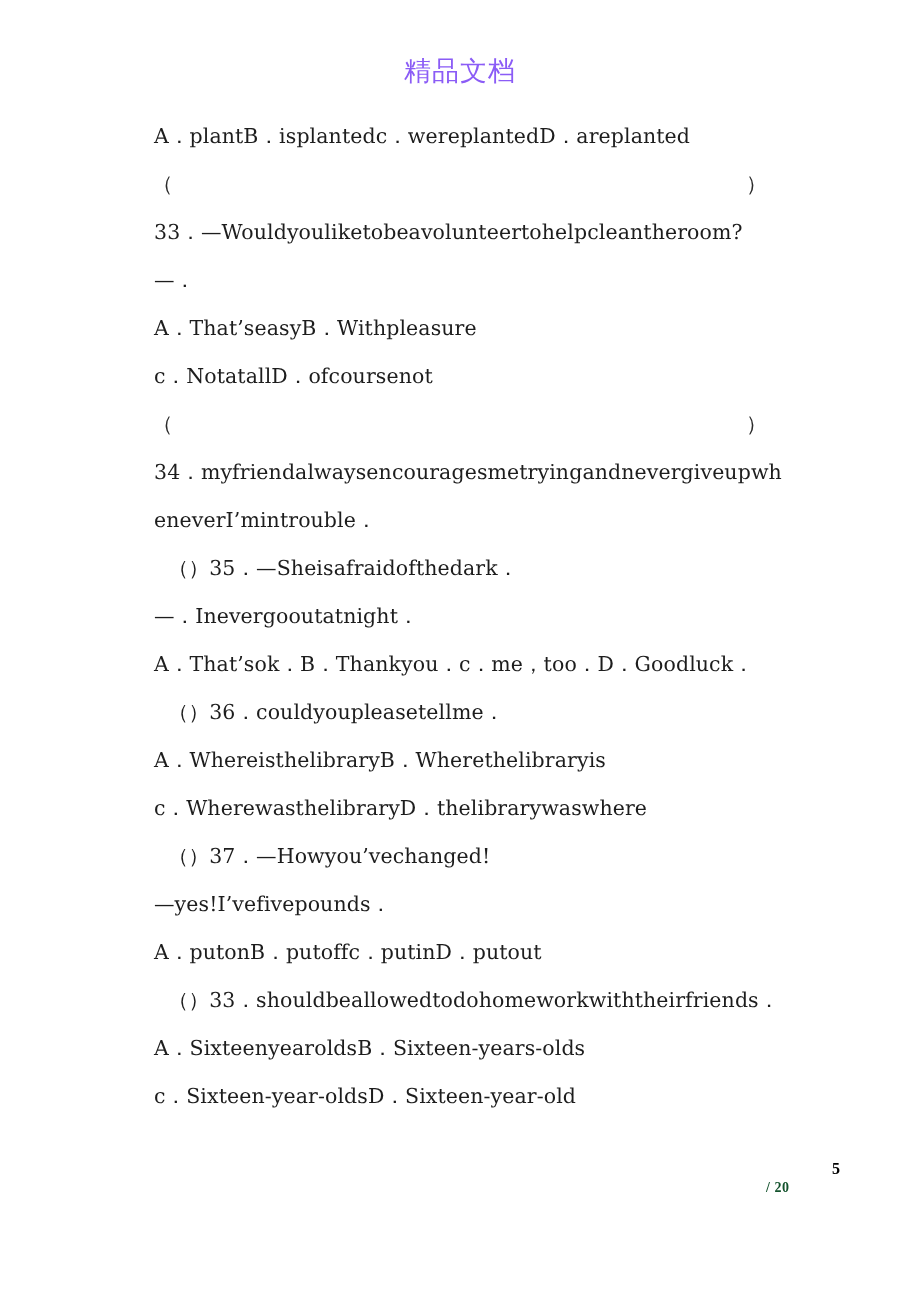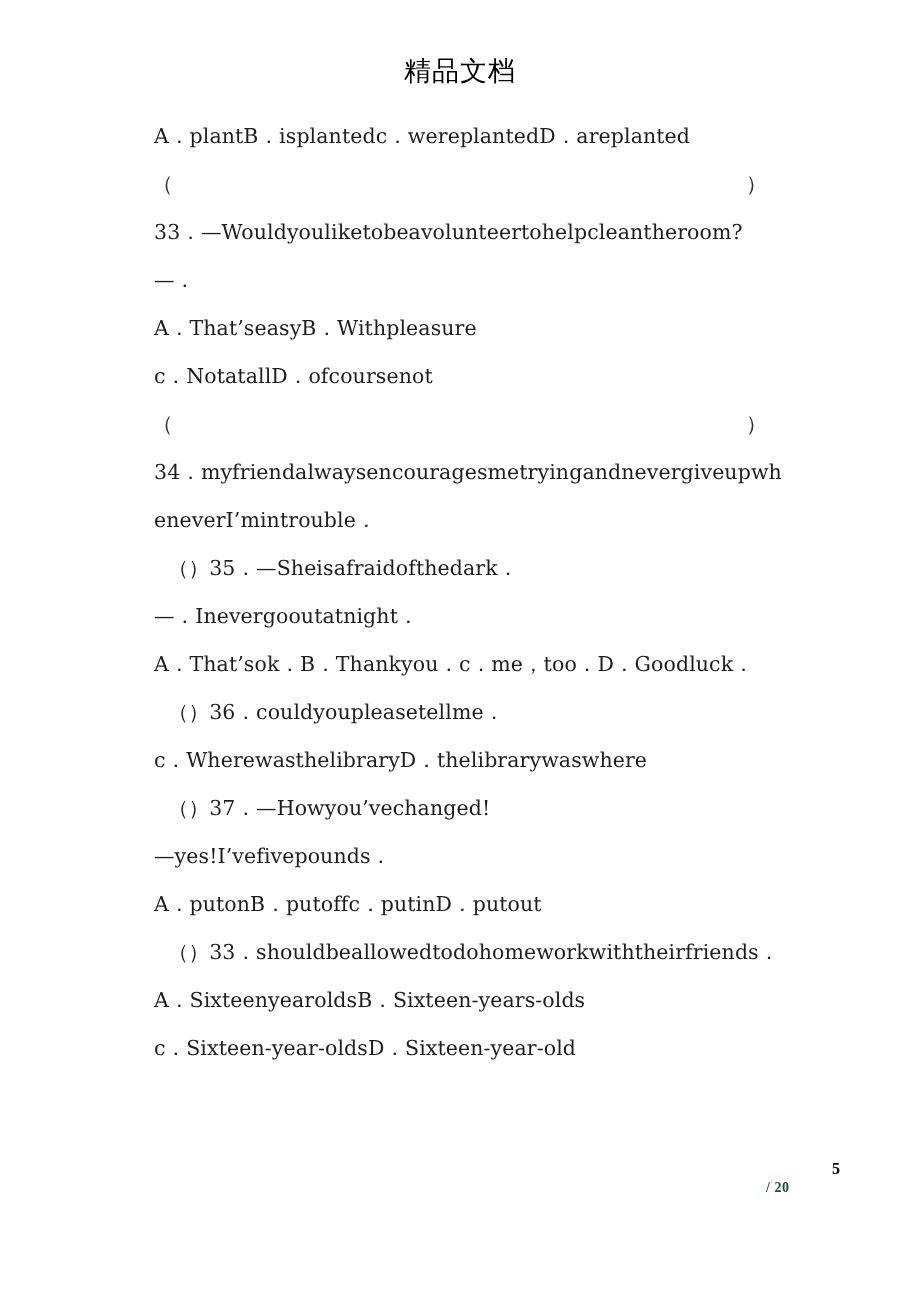--- a/index.html
+++ b/index.html
@@ -33,7 +33,7 @@
     font-family: Liberation Sans, sans-serif;
     font-size: 27px;
     letter-spacing: 1px;
-    color: #000000;
+    color: #8b5cf6;
     line-height: 1;
   }
 

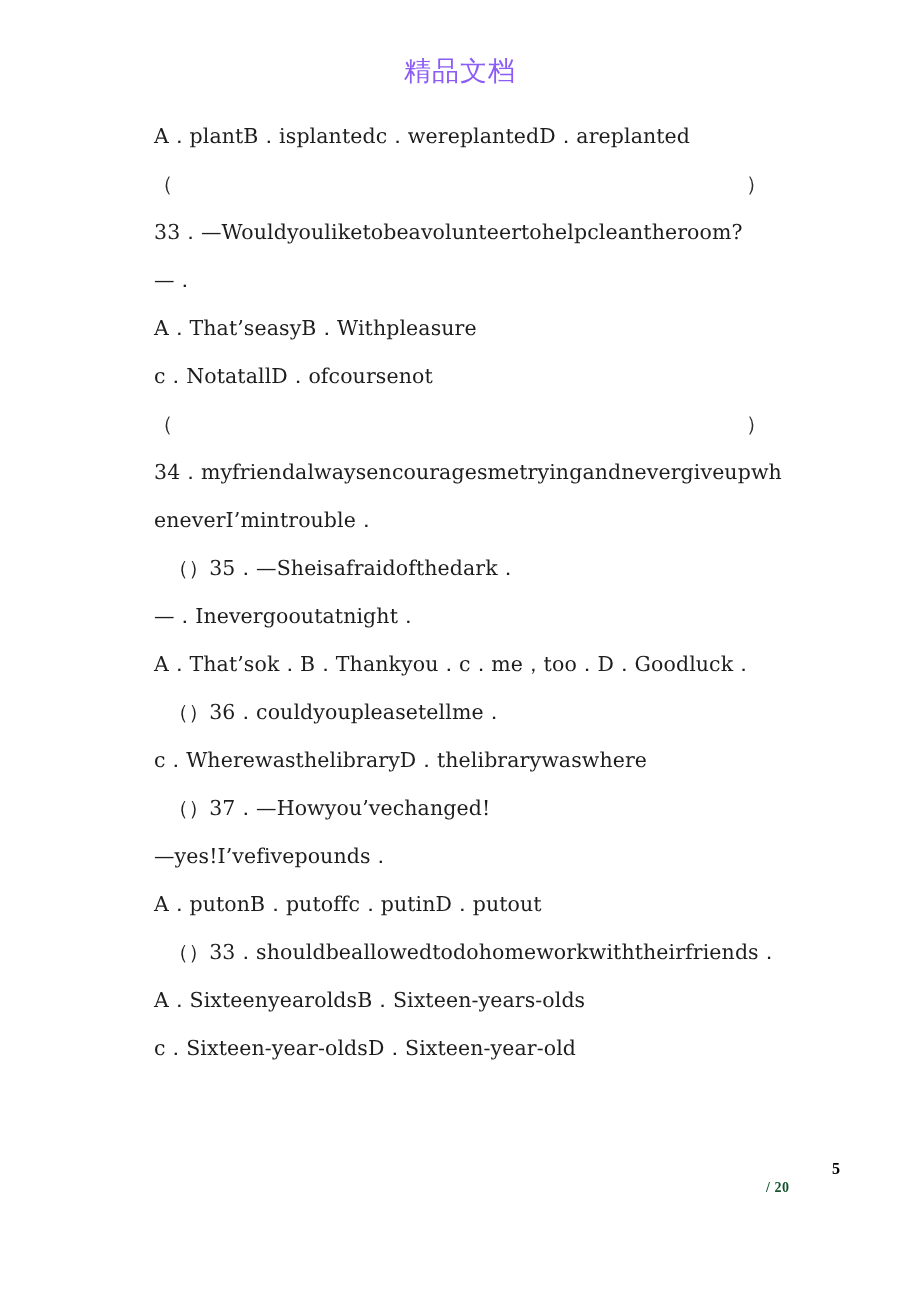--- a/index.html
+++ b/index.html
@@ -128,6 +128,7 @@
       <div class="line">—．Inevergooutatnight．</div>
       <div class="line">A．That’sok．B．Thankyou．c．me，too．D．Goodluck．</div>
       <div class="line indent">（）36．couldyoupleasetellme．</div>
+      <div class="line">A．WhereisthelibraryB．Wherethelibraryis</div>
       <div class="line">c．WherewasthelibraryD．thelibrarywaswhere</div>
       <div class="line indent">（）37．—Howyou’vechanged!</div>
       <div class="line">—yes!I’vefivepounds．</div>

